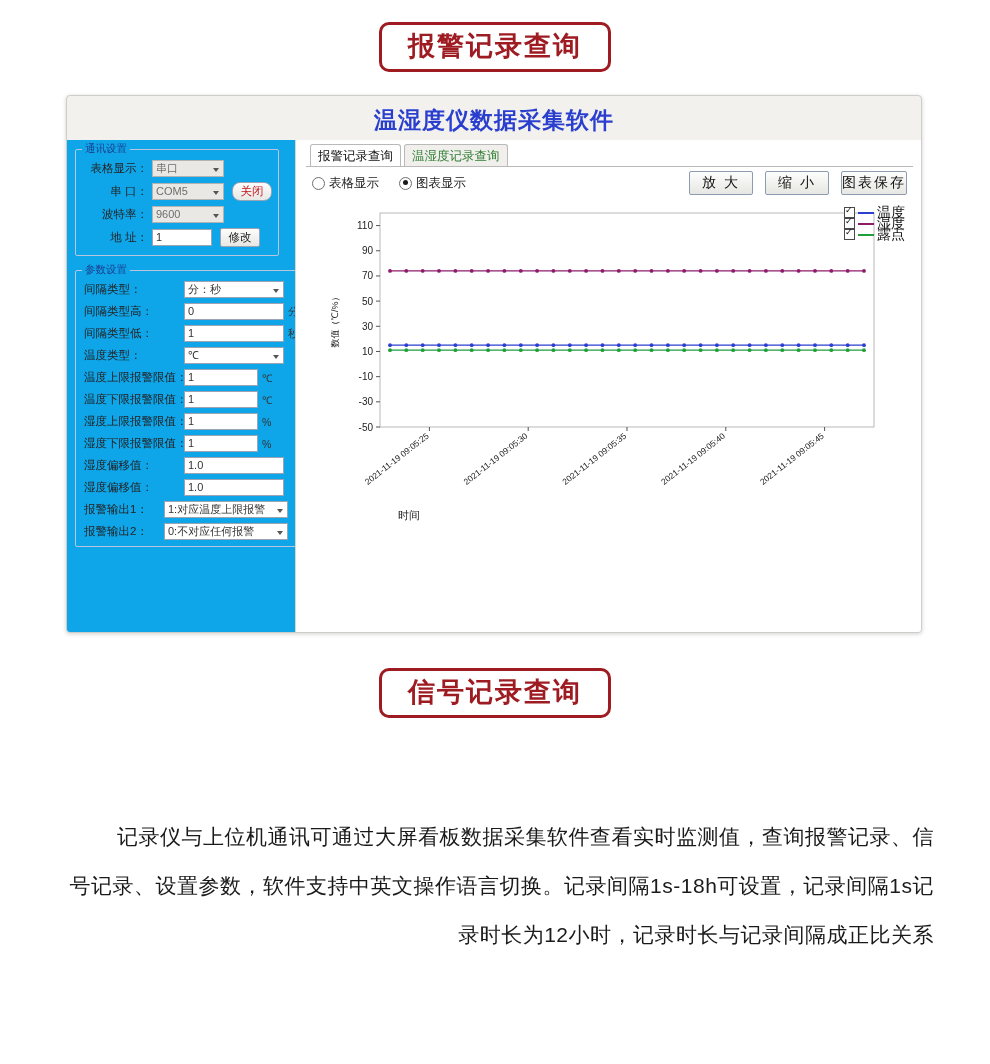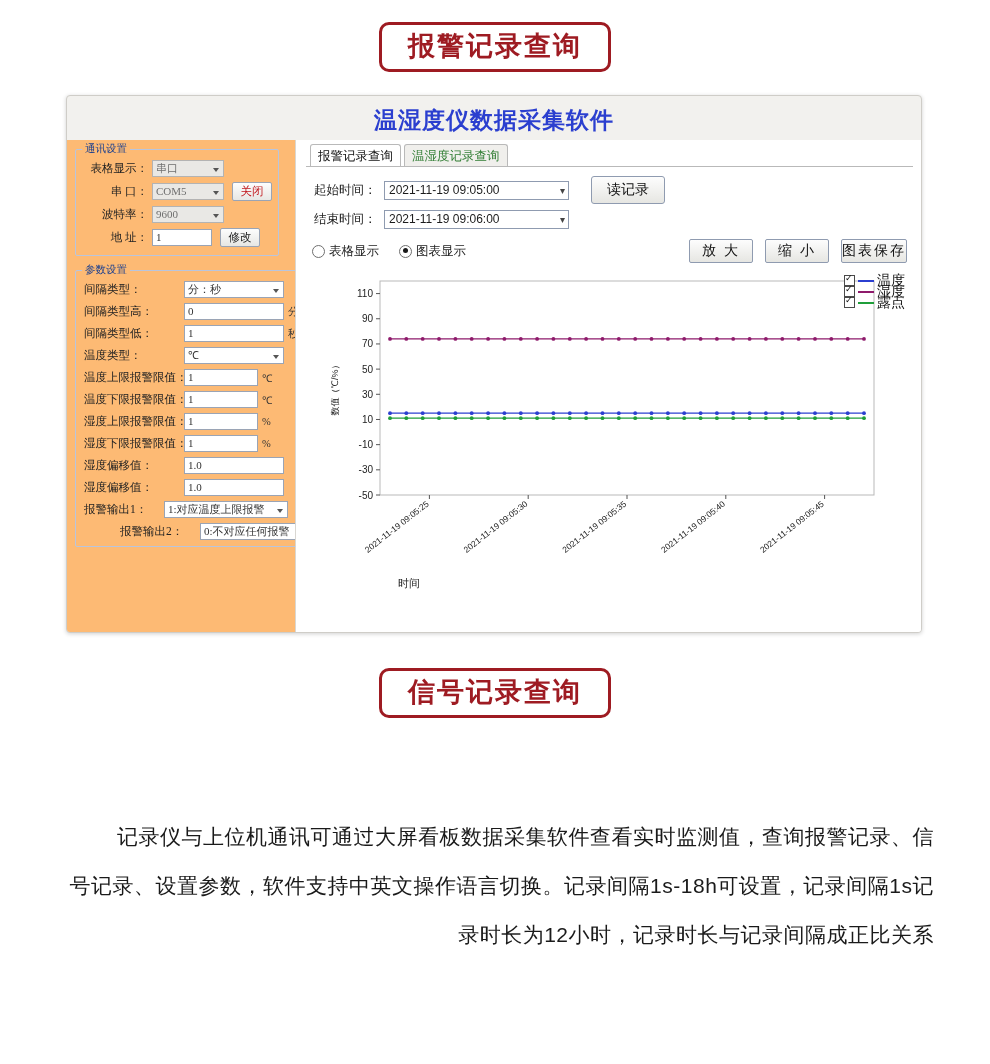--- a/index.html
+++ b/index.html
@@ -73,9 +73,8 @@
     flex: 0 0 228px;
     padding: 2px 22px 0 8px;
     box-sizing: border-box;
-    background: #fdba74;
-    position: relative;
-    font-family: Liberation Serif, serif;
+    background: #0ea5e9;
+    position: relative;
   }
   fieldset.group {
     border: 1px solid #b9c5dd;

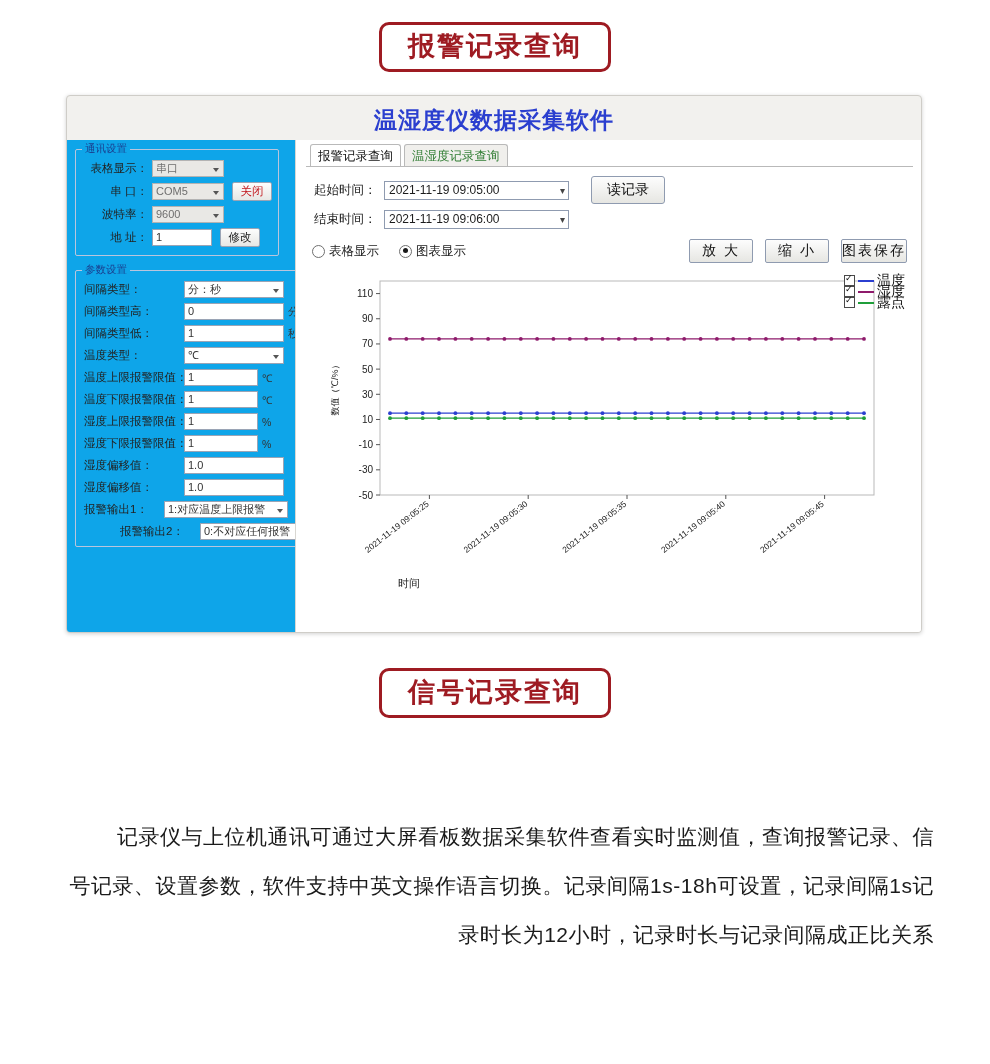--- a/index.html
+++ b/index.html
@@ -146,7 +146,7 @@
     border-radius: 2px;
     cursor: default;
   }
-  .btn.red { color: #c0161c; }
+  .btn.red { color: #c0161c; border-radius: 8px; }
   .unit {
     font-size: 10.5px;
     color: #333;

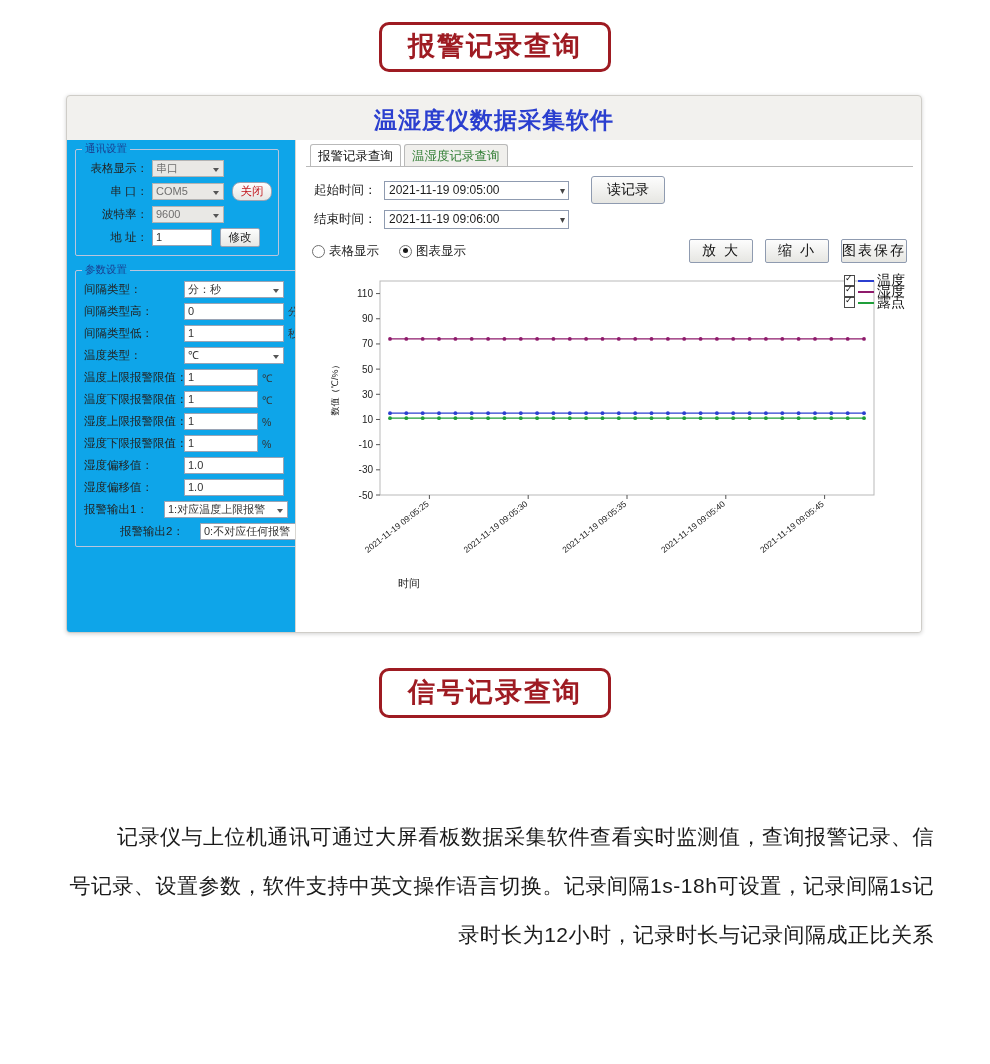--- a/index.html
+++ b/index.html
@@ -454,17 +454,6 @@
         <div class="tab green">温湿度记录查询</div>
       </div>
 
-      <div class="query-rows">
-        <div class="qrow">
-          <span class="qlbl">起始时间：</span>
-          <span class="dtpicker">2021-11-19 09:05:00</span>
-          <span class="read-btn">读记录</span>
-        </div>
-        <div class="qrow">
-          <span class="qlbl">结束时间：</span>
-          <span class="dtpicker">2021-11-19 09:06:00</span>
-        </div>
-      </div>
 
       <div class="display-row">
         <span class="radio">

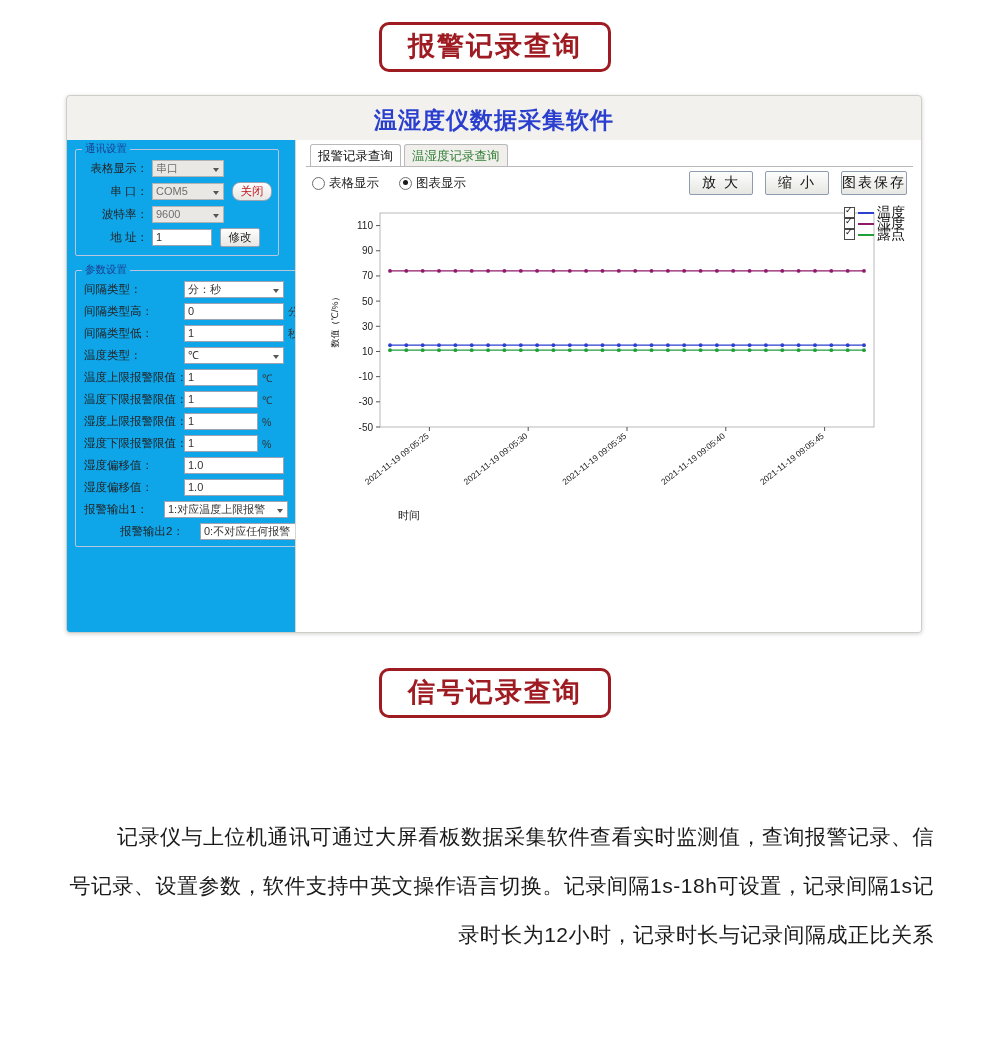--- a/index.html
+++ b/index.html
@@ -440,7 +440,7 @@
           <span class="ctl sel w124">1:对应温度上限报警</span>
         </div>
 
-        <div class="row" style="margin-bottom:0;margin-left:36px;">
+        <div class="row" style="margin-bottom:0;">
           <span class="lbl wide" style="width:76px;">报警输出2：</span>
           <span class="ctl sel w124">0:不对应任何报警</span>
         </div>

